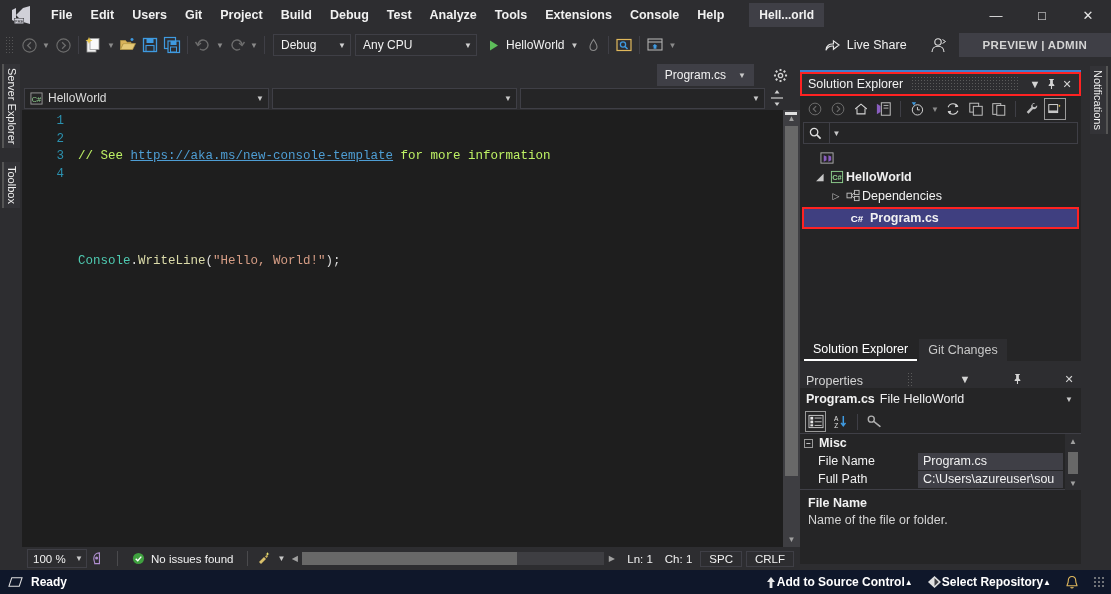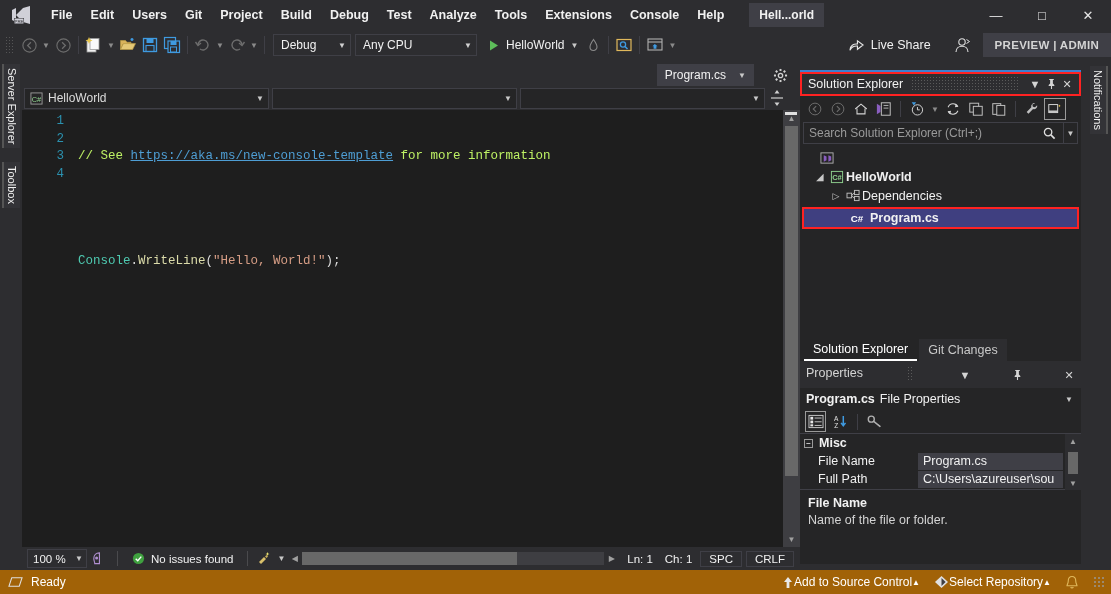--- a/index.html
+++ b/index.html
@@ -68,7 +68,7 @@
      padding: 2px 6px; }
   .preview-admin {
     height: 24px; background: #3f3f46; color: #d4d4d4; display: flex; align-items: center;
-    padding: 0 12px; font-size: 11.5px; letter-spacing: .3px; font-weight: bold;
+    padding: 0 24px; font-size: 11.5px; letter-spacing: .3px; font-weight: bold;
   }
 
   

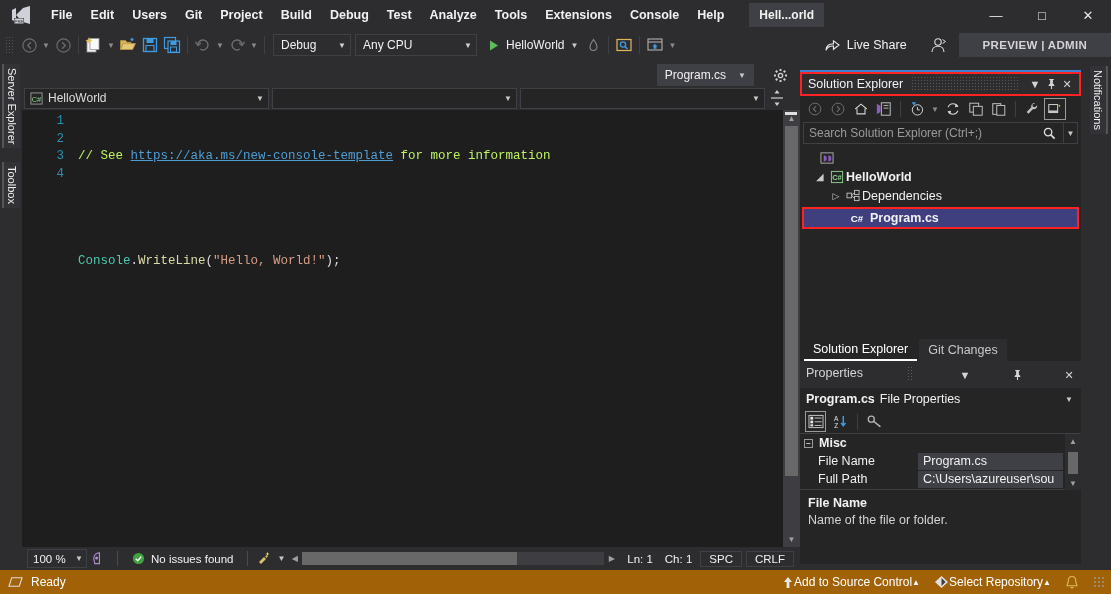--- a/index.html
+++ b/index.html
@@ -604,7 +604,6 @@
     </div>
 
     <div class="se-search">
-      <span class="ss-txt">Search Solution Explorer (Ctrl+;)</span>
       <span class="ss-ic">
         <svg width="13" height="13" viewBox="0 0 14 14">
             <circle cx="5.5" cy="5.5" r="4" fill="none" stroke="#e0e0e0" stroke-width="1.4"></circle>

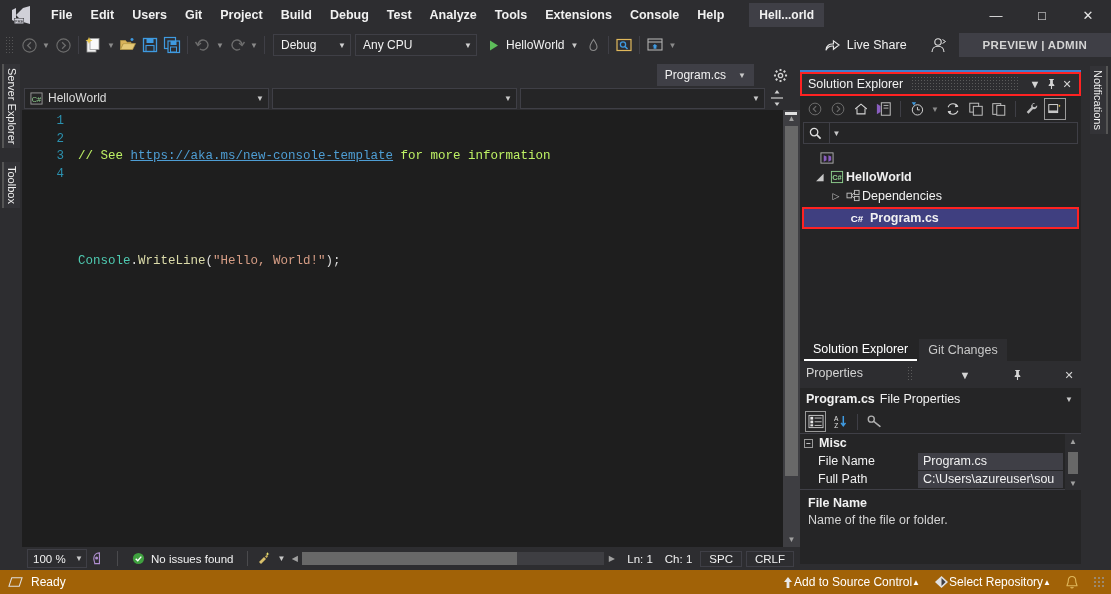--- a/index.html
+++ b/index.html
@@ -177,7 +177,7 @@
 
   
   .pr-panel { position: absolute; left: 800px; top: 366px; width: 281px; height: 198px; background: #252526; }
-  .pr-header { height: 22px; background: #2d2d30; display:flex; align-items:flex-start; padding: 0 4px 0 6px; gap: 36px; }
+  .pr-header { height: 22px; background: #2d2d30; display:flex; align-items:flex-end; padding: 0 4px 0 6px; gap: 36px; }
   .pr-title { font-size: 12.5px; color: #d4d4d4; }
   .pr-obj { height: 22px; display:flex; align-items:center; padding-left: 6px; font-size: 12.5px; color:#f1f1f1; }
   .pr-obj .pr-arr { margin-left:auto; margin-right: 8px; font-size: 8px; color:#c8c8c8;}

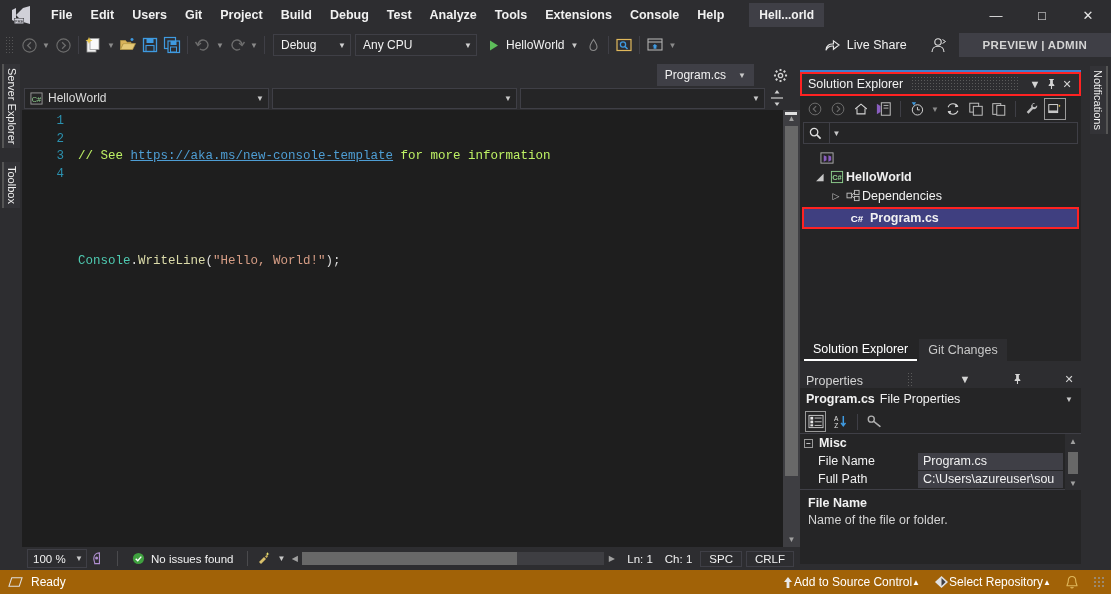--- a/index.html
+++ b/index.html
@@ -681,7 +681,7 @@
 
     <div class="pr-obj">
       <b>Program.cs</b>
-      <span style="margin-left:5px;">File Properties</span>
+      <span style="margin-left:5px;">File HelloWorld</span>
       <span class="pr-arr">▼</span>
     </div>
 

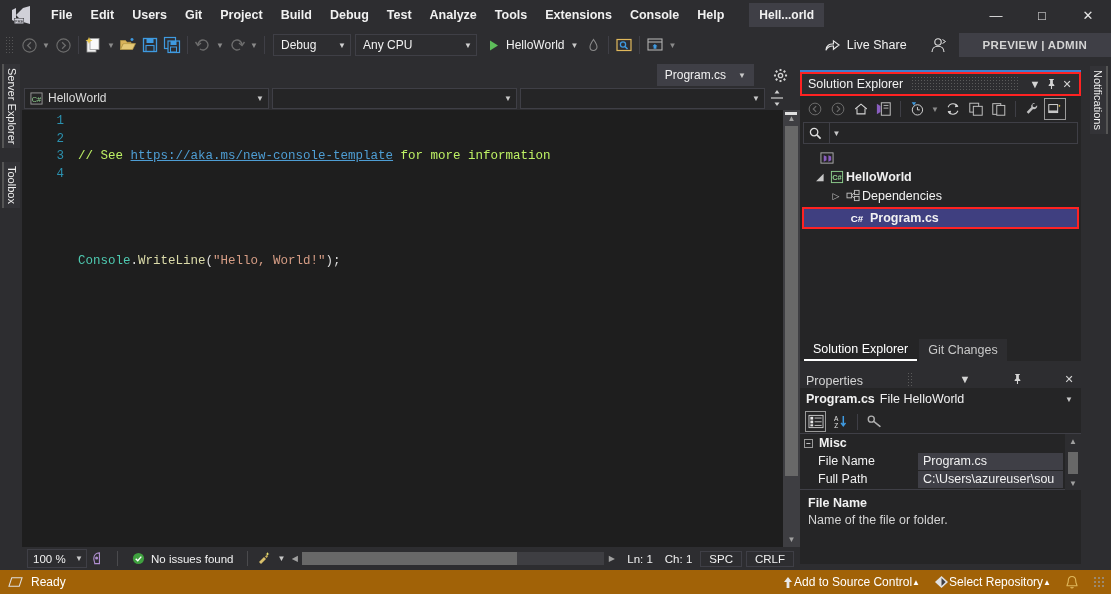--- a/index.html
+++ b/index.html
@@ -201,8 +201,8 @@
   .pr-desc .d2 { font-size: 12.5px; color: #d4d4d4; margin-top: 3px; }
 
   
-  .statusbar { position: absolute; left:0; bottom:0; width:1111px; height: 24px; background: #a16207;
-     display:flex; align-items:center; font-size: 12px; color:#ffffff; }
+  .statusbar { position: absolute; left:0; bottom:0; width:1111px; height: 24px; background: #0f172a;
+     display:flex; align-items:center; font-size: 12px; color:#ffffff;font-weight:bold; }
   .sb-left { display:flex; align-items:center; padding-left: 8px; gap:8px; }
   .sb-right { margin-left: auto; display:flex; align-items:center; gap: 14px; padding-right: 6px;}
   .sb-item { display:flex; align-items:center; gap: 0; }

